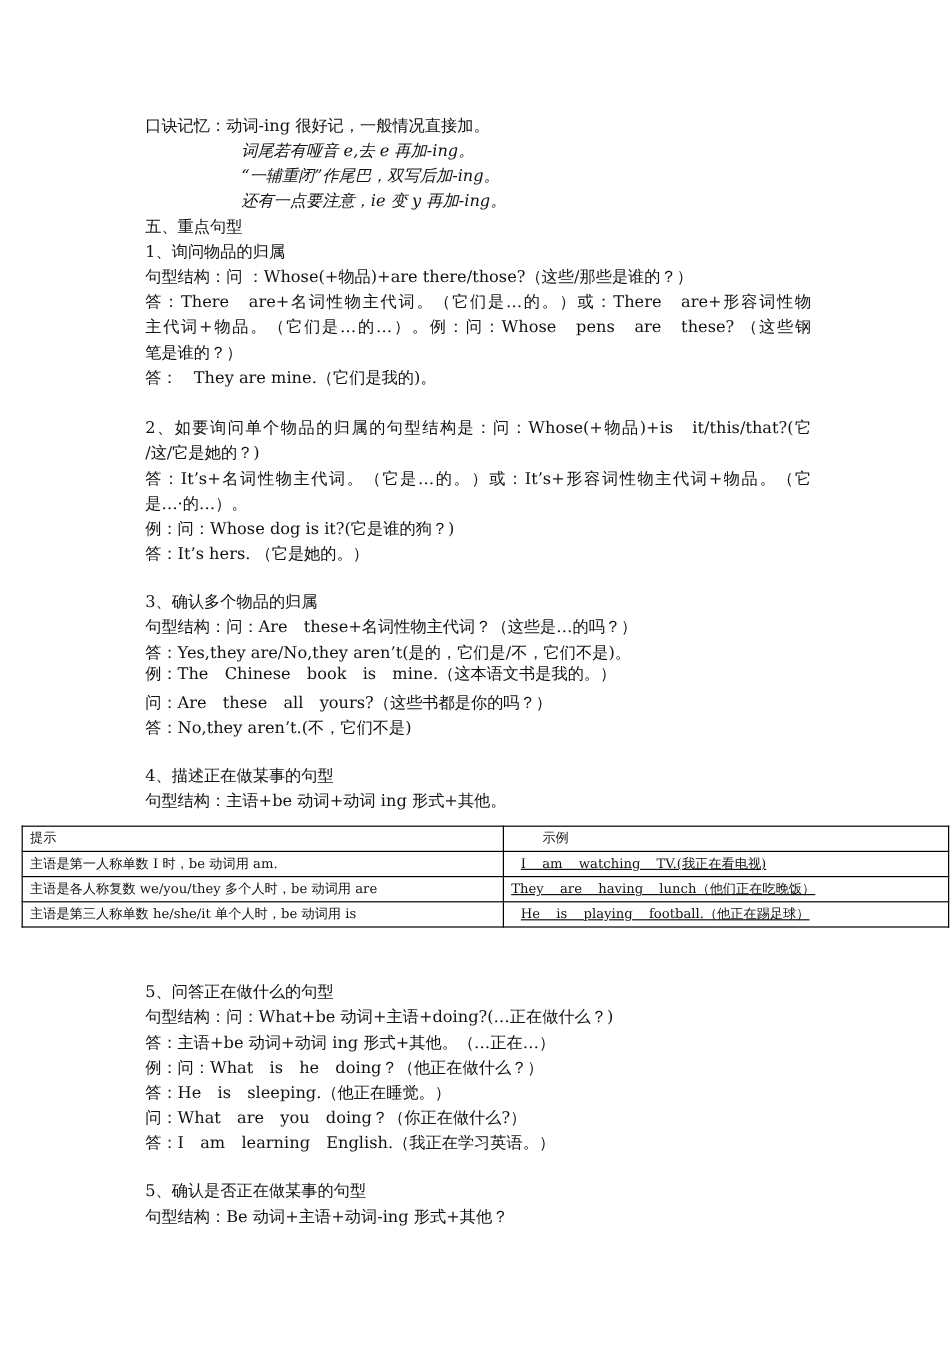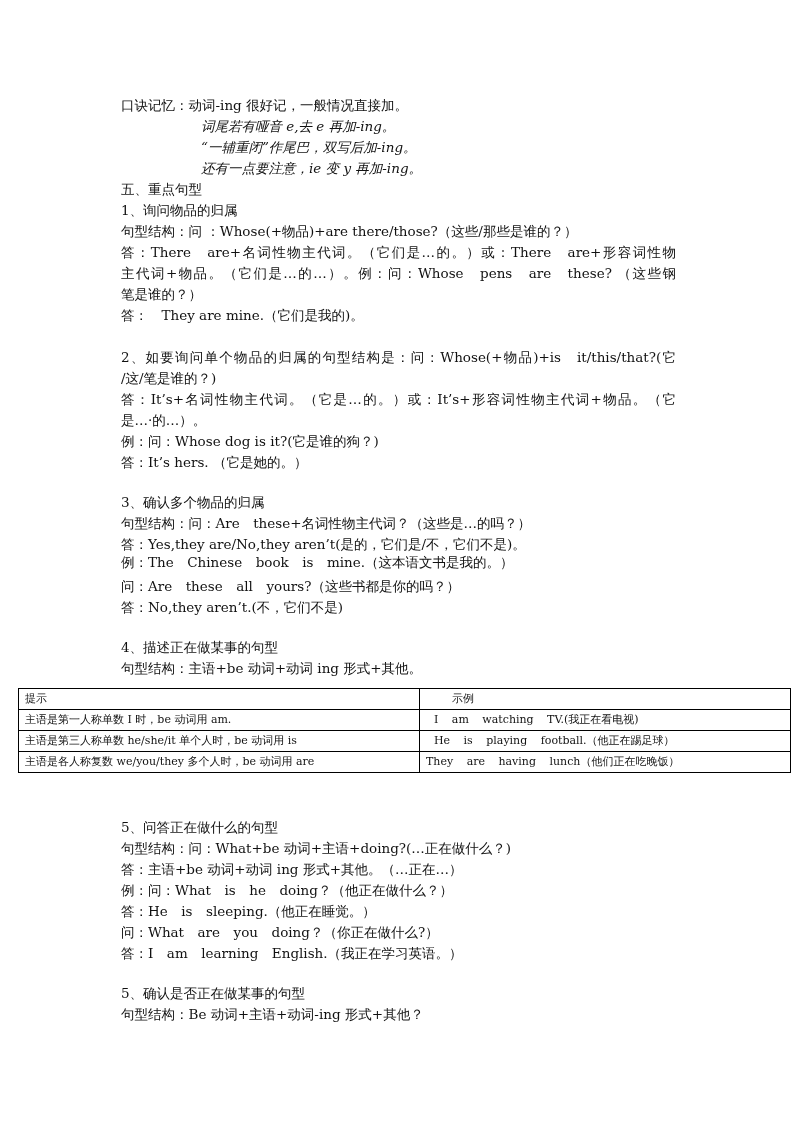--- a/index.html
+++ b/index.html
@@ -69,7 +69,7 @@
 <div class="line" style="top:305px">答：　They are mine.（它们是我的)。</div>
 
 <div class="line justify" style="top:347px">2、如要询问单个物品的归属的句型结构是：问：Whose(+物品)+is　it/this/that?(它</div>
-<div class="line" style="top:368px">/这/笔是谁的？)</div>
+<div class="line" style="top:368px">/这/它是她的？)</div>
 <div class="line justify" style="top:389px">答：It’s+名词性物主代词。（它是…的。）或：It’s+形容词性物主代词+物品。（它</div>
 <div class="line" style="top:410px">是…·的…）。</div>
 <div class="line" style="top:431px">例：问：Whose dog is it?(它是谁的狗？)</div>

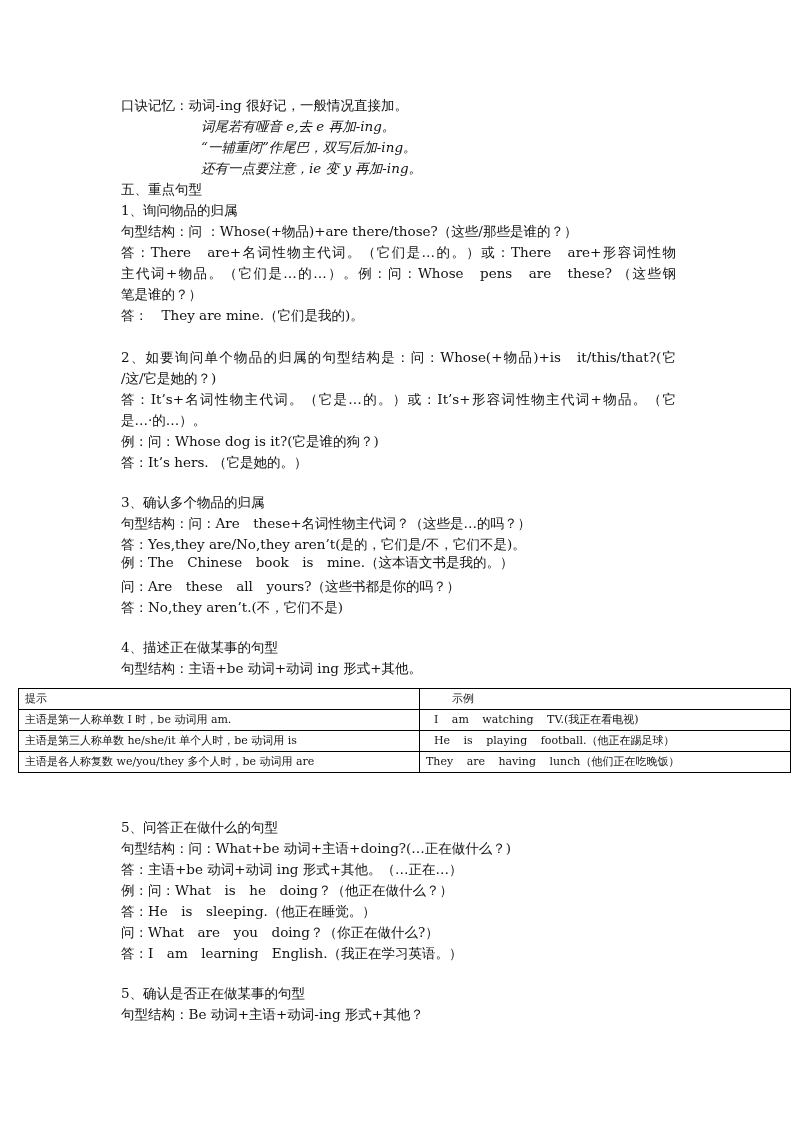--- a/index.html
+++ b/index.html
@@ -48,7 +48,7 @@
     }
     .tbl col.c1 { width: 401px; }
     .tbl col.c2 { width: 371px; }
-    .tbl td.ex { padding-left: 14px; word-spacing: 10px; }
+    .tbl td.ex { padding-left: 14px; word-spacing: 10px; text-decoration: underline; }
     .tbl td.hd2 { padding-left: 32px; }
   </style>
 </head>

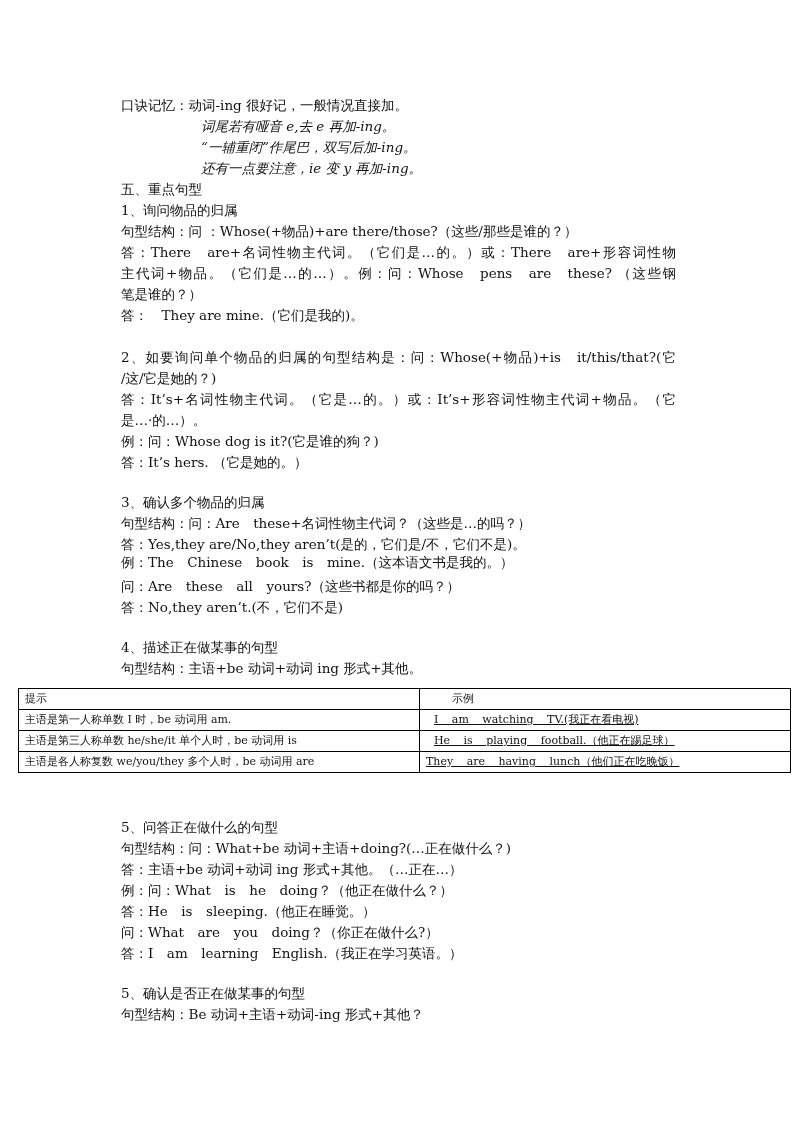--- a/index.html
+++ b/index.html
@@ -100,12 +100,12 @@
     <td class="ex">I am watching TV.(我正在看电视)</td>
   </tr>
   <tr>
+    <td>主语是各人称复数 we/you/they 多个人时，be 动词用 are</td>
+    <td class="ex" style="padding-left:6px">They are having lunch（他们正在吃晚饭）</td>
+  </tr>
+  <tr>
     <td>主语是第三人称单数 he/she/it 单个人时，be 动词用 is</td>
     <td class="ex">He is playing football.（他正在踢足球）</td>
-  </tr>
-  <tr>
-    <td>主语是各人称复数 we/you/they 多个人时，be 动词用 are</td>
-    <td class="ex" style="padding-left:6px">They are having lunch（他们正在吃晚饭）</td>
   </tr>
 </tbody>
   </table>

